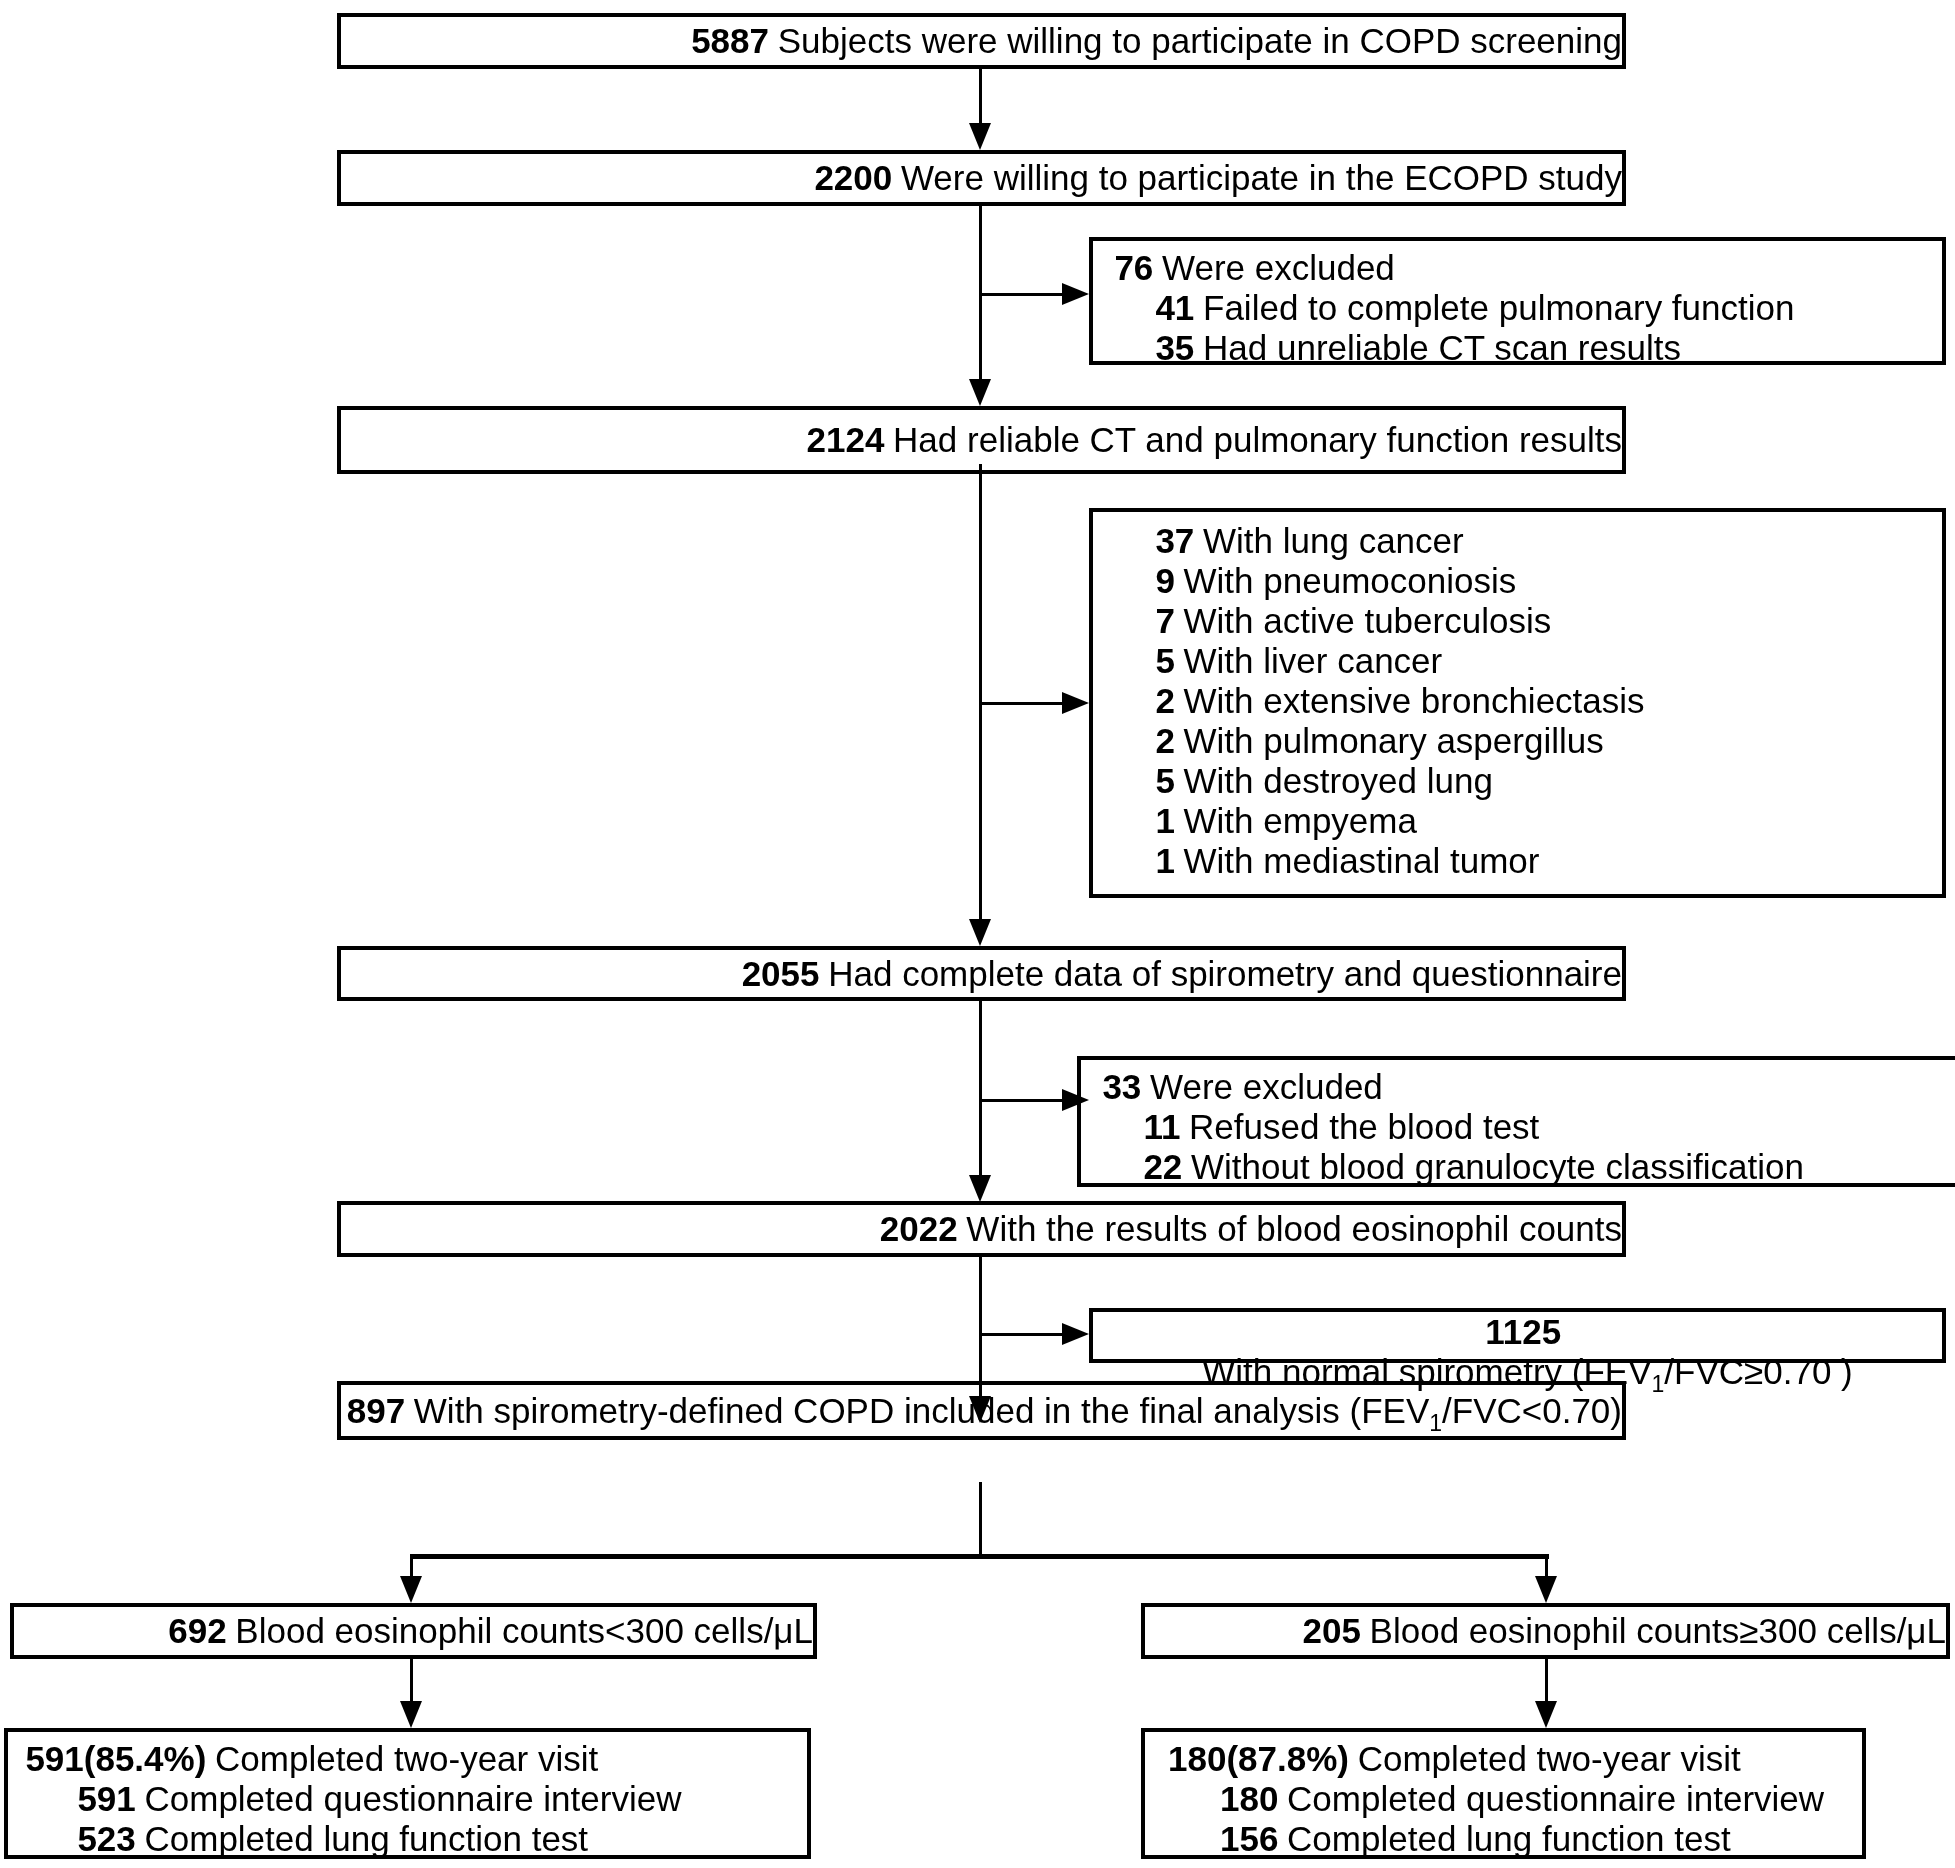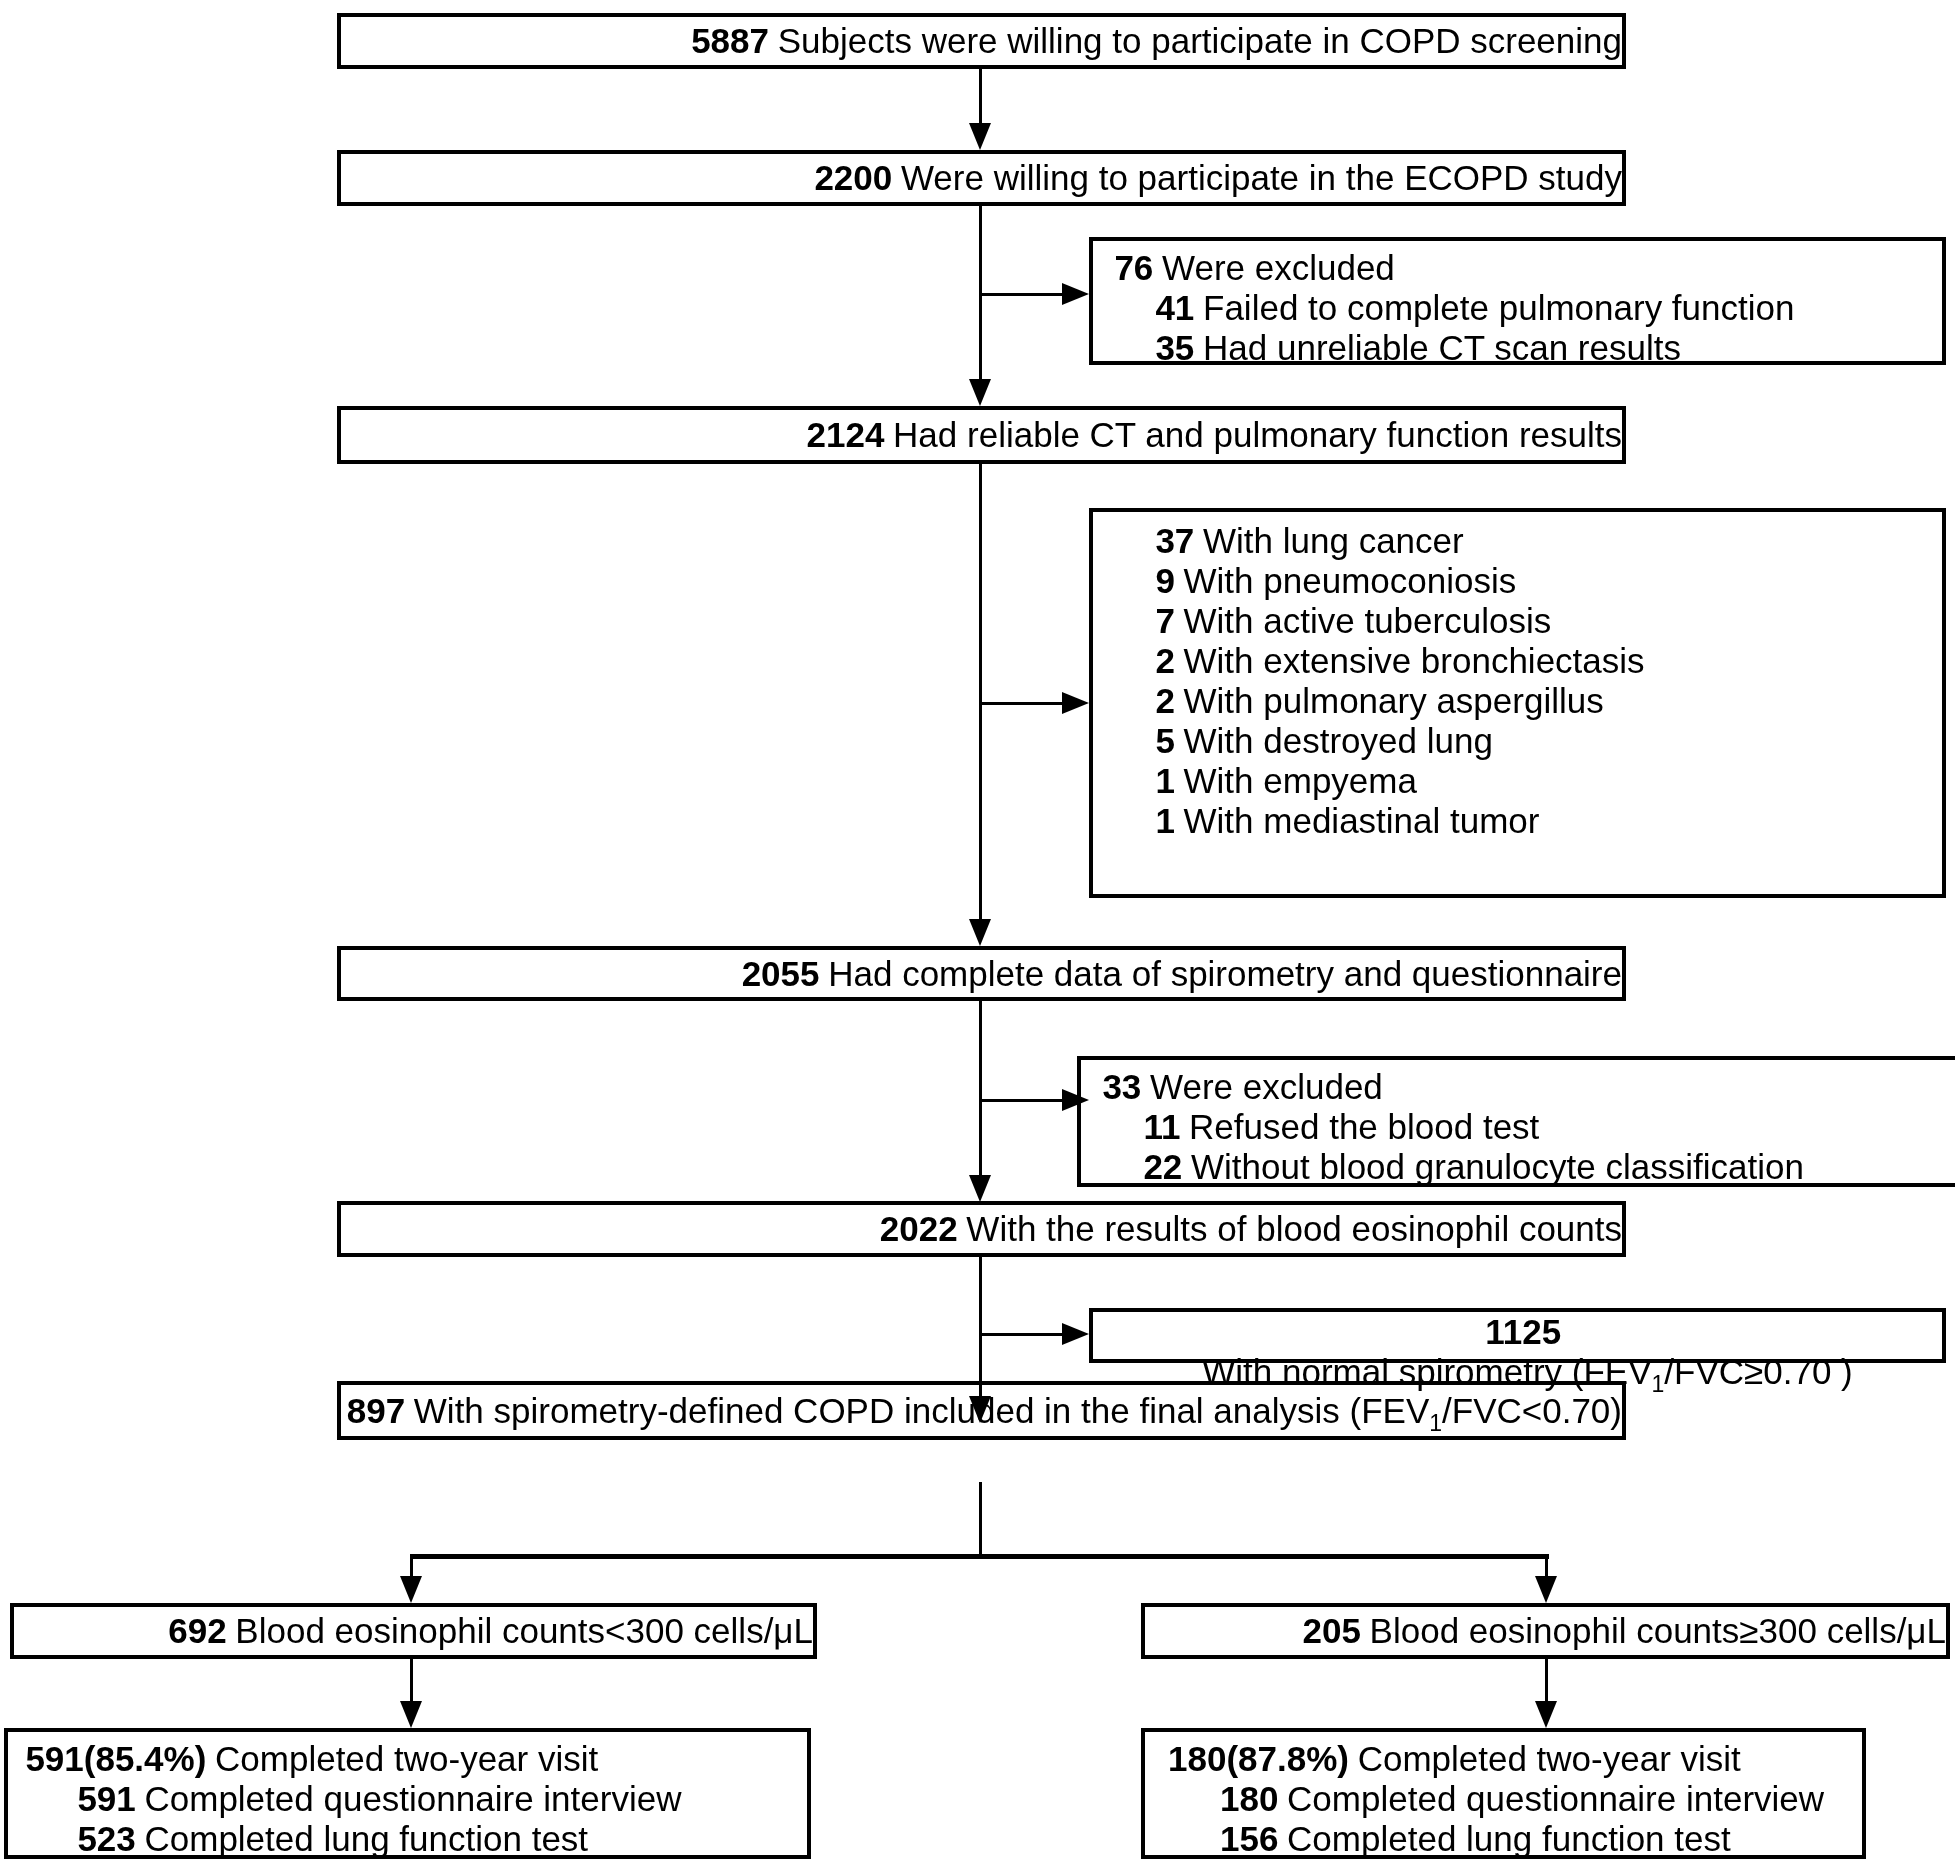--- a/index.html
+++ b/index.html
@@ -72,7 +72,7 @@
     <span>Were willing to participate in the ECOPD study</span>
   </div>
 
-  <div class="box center-box" style="left:337px;top:406px;width:1289px;height:58px;">
+  <div class="box center-box" style="left:337px;top:406px;width:1289px;height:68px;">
     <span class="num">2124</span>
     <span>Had reliable CT and pulmonary function results</span>
   </div>

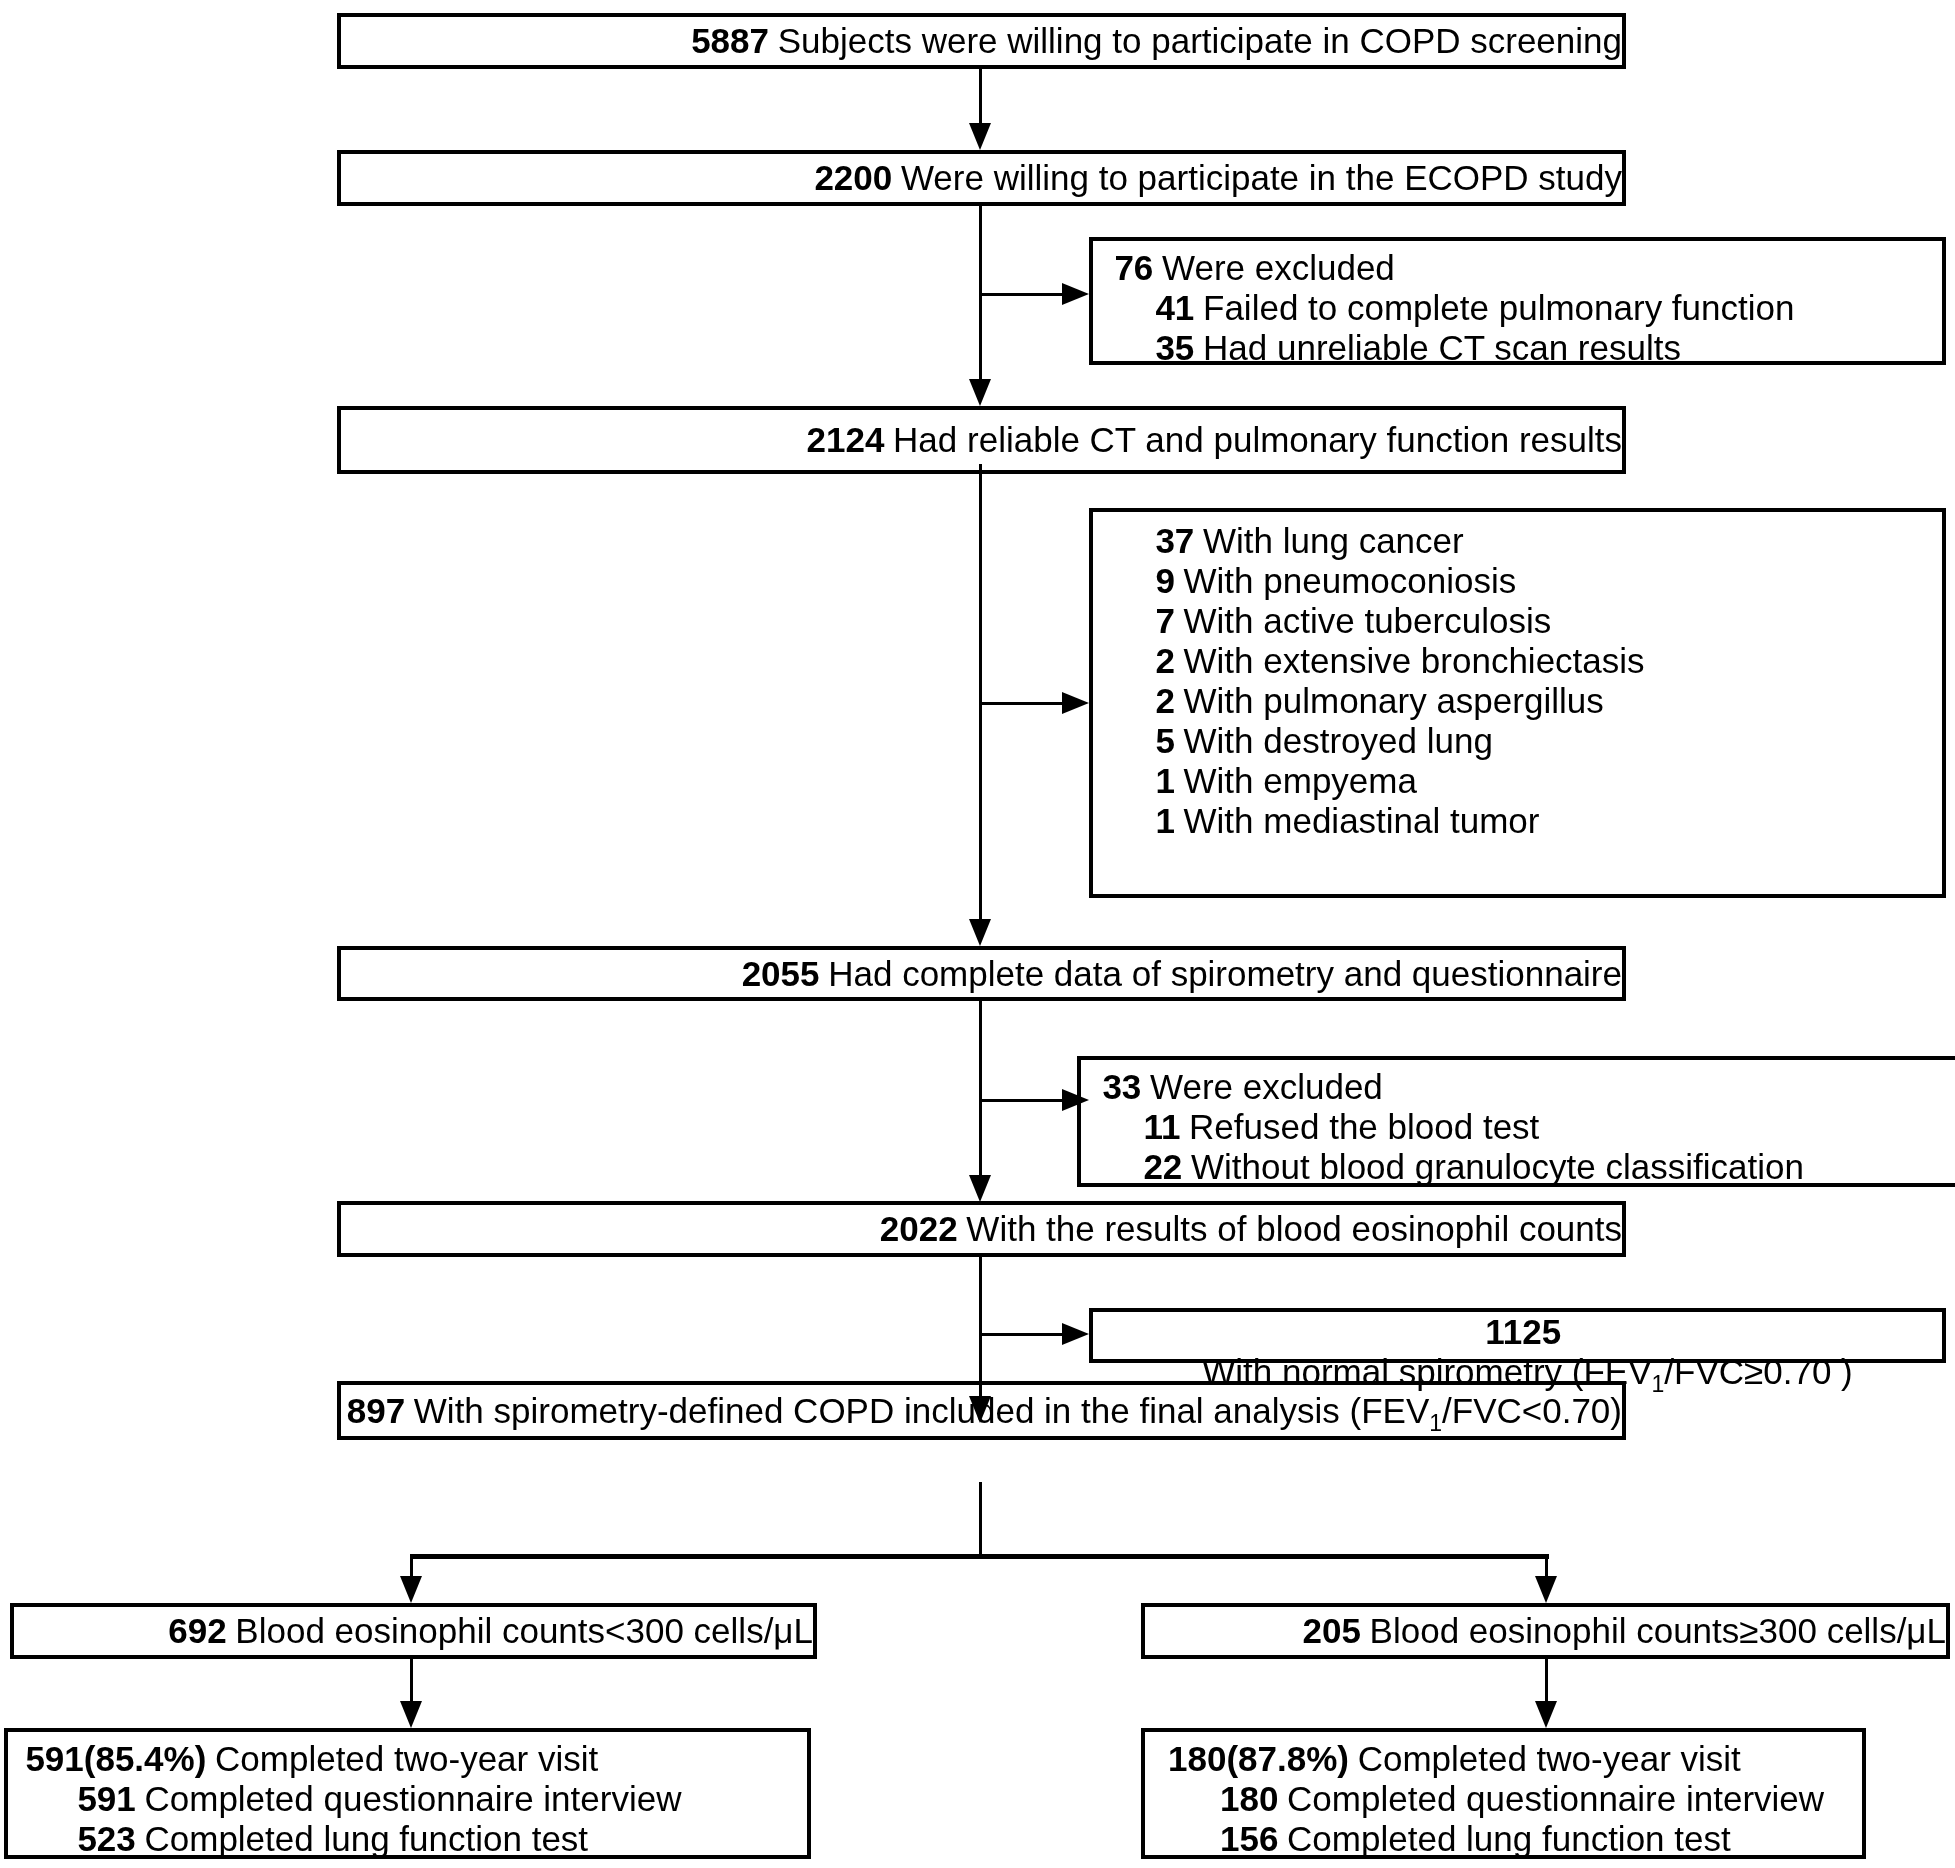--- a/index.html
+++ b/index.html
@@ -115,6 +115,9 @@
       <span class="num">7</span><span>With active tuberculosis</span>
     </div>
     <div class="item">
+      <span class="num">5</span><span>With liver cancer</span>
+    </div>
+    <div class="item">
       <span class="num">2</span><span>With extensive bronchiectasis</span>
     </div>
     <div class="item">

